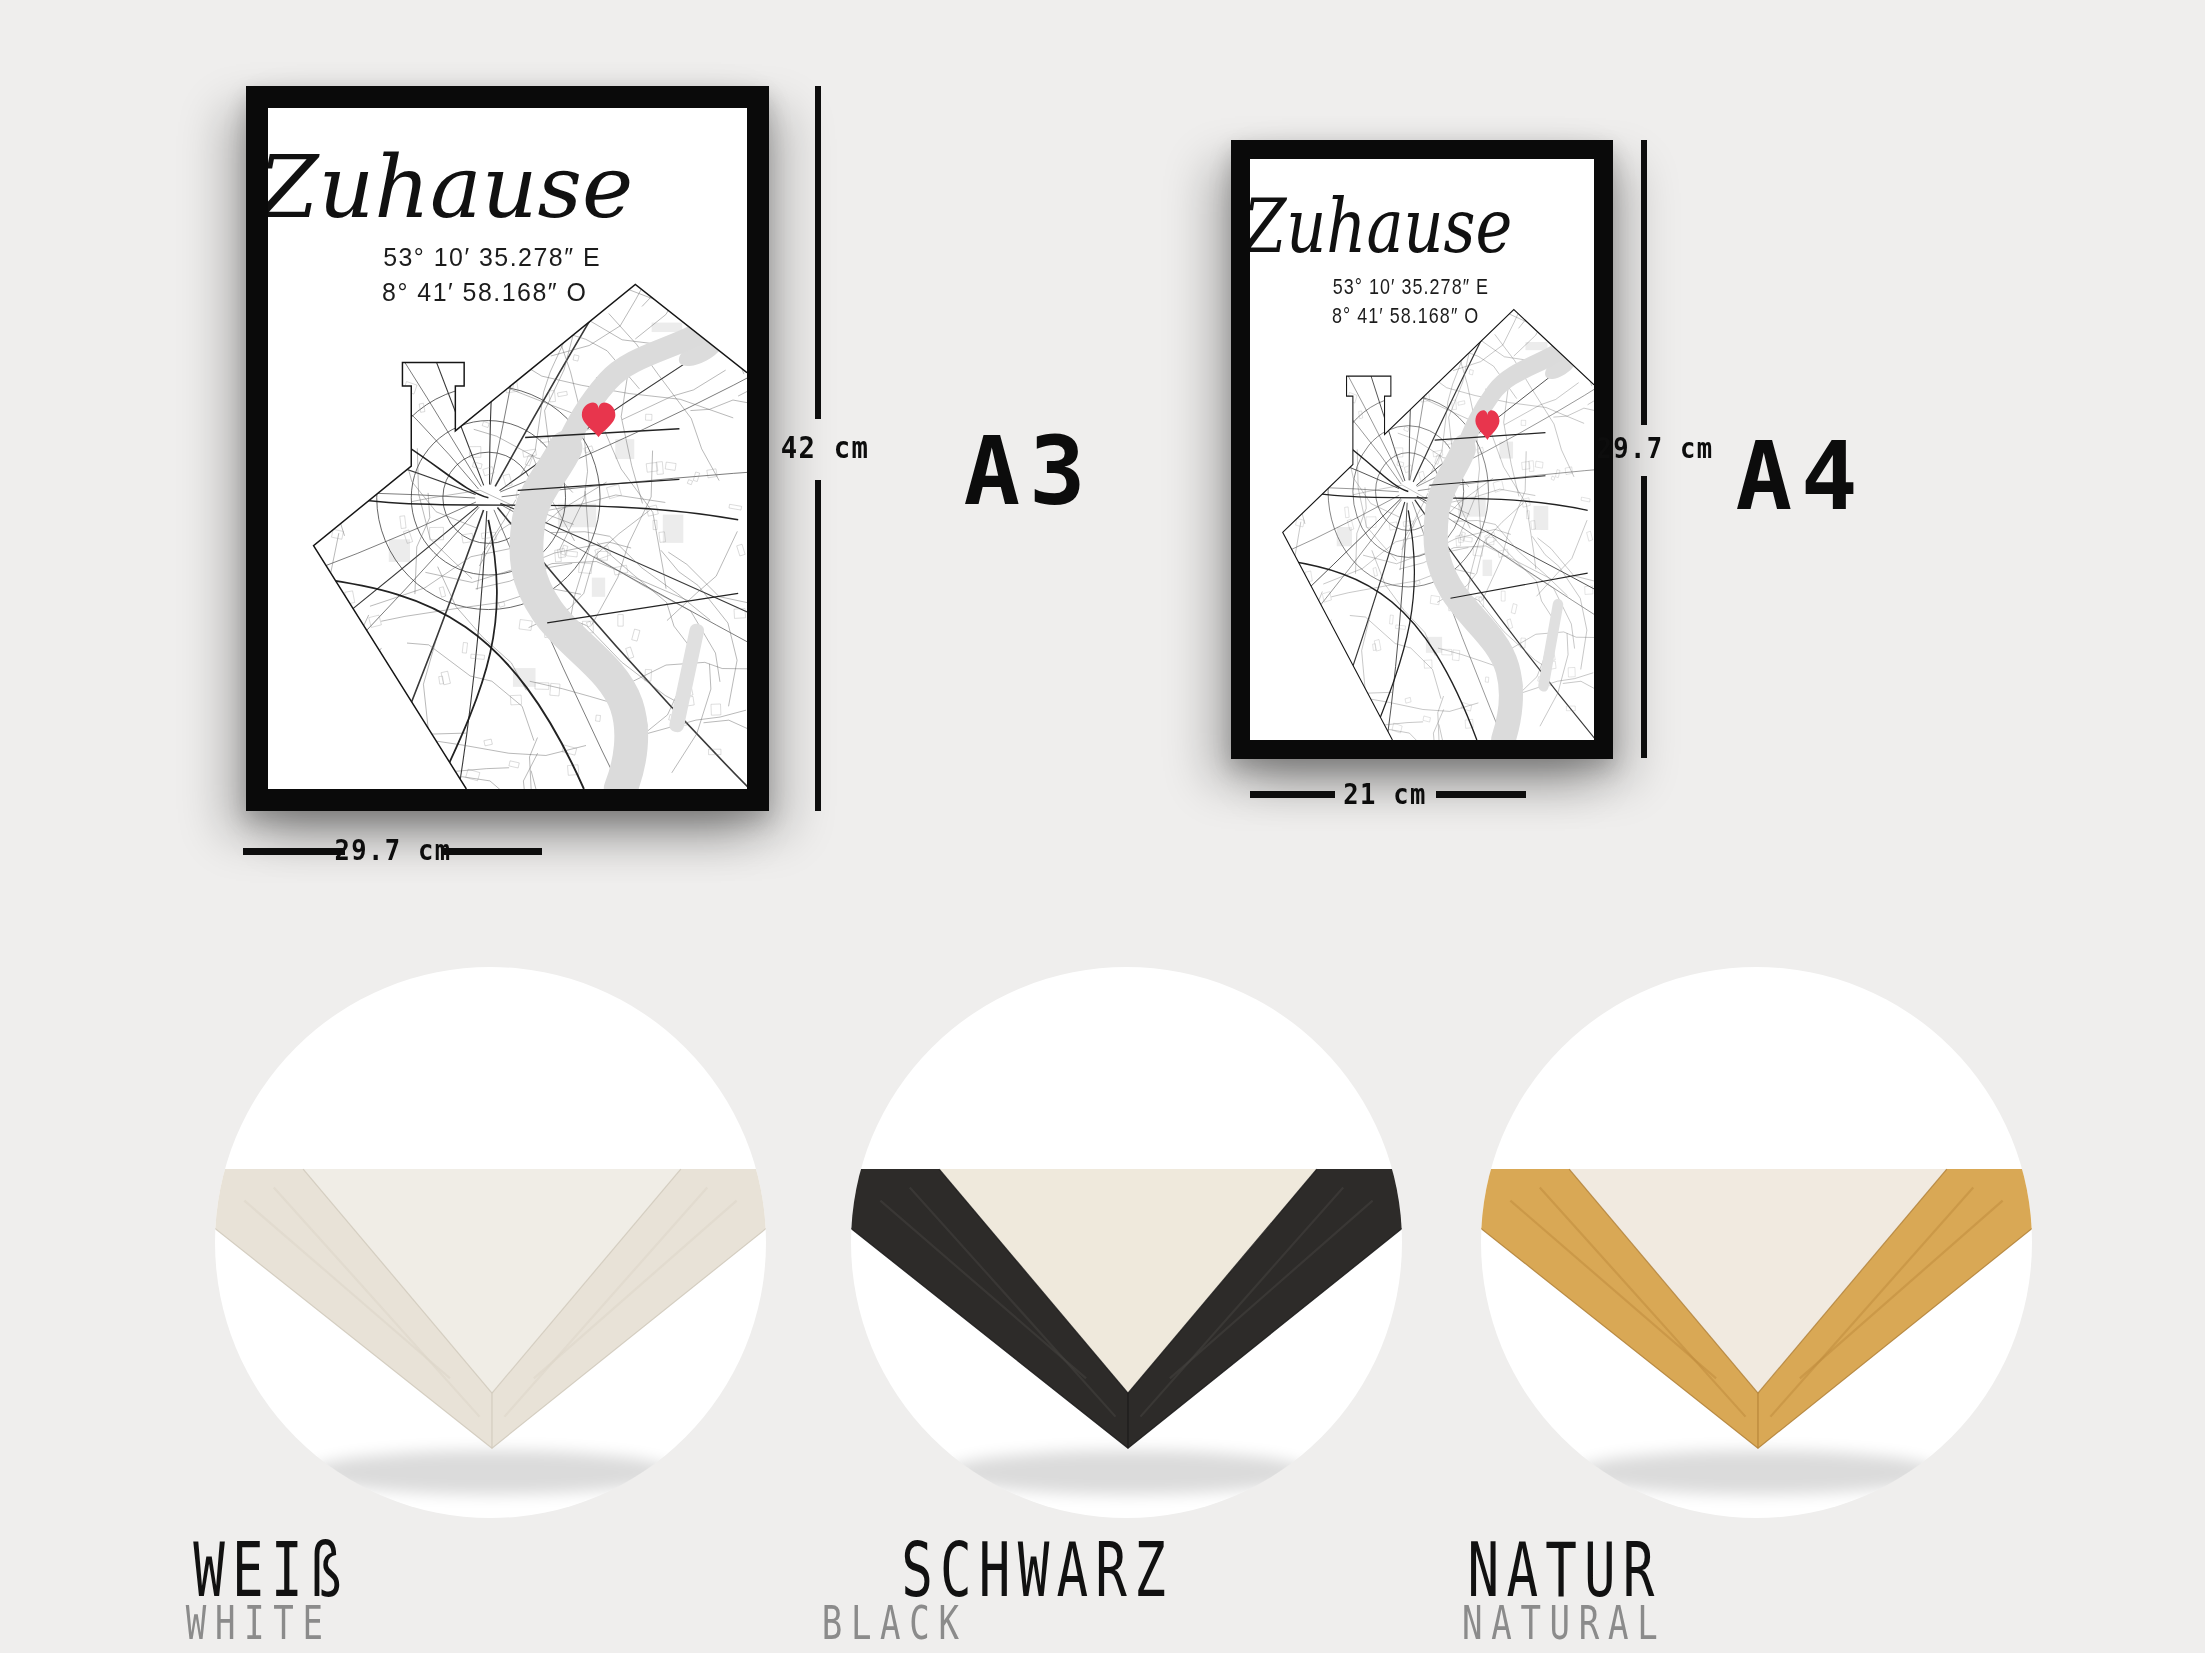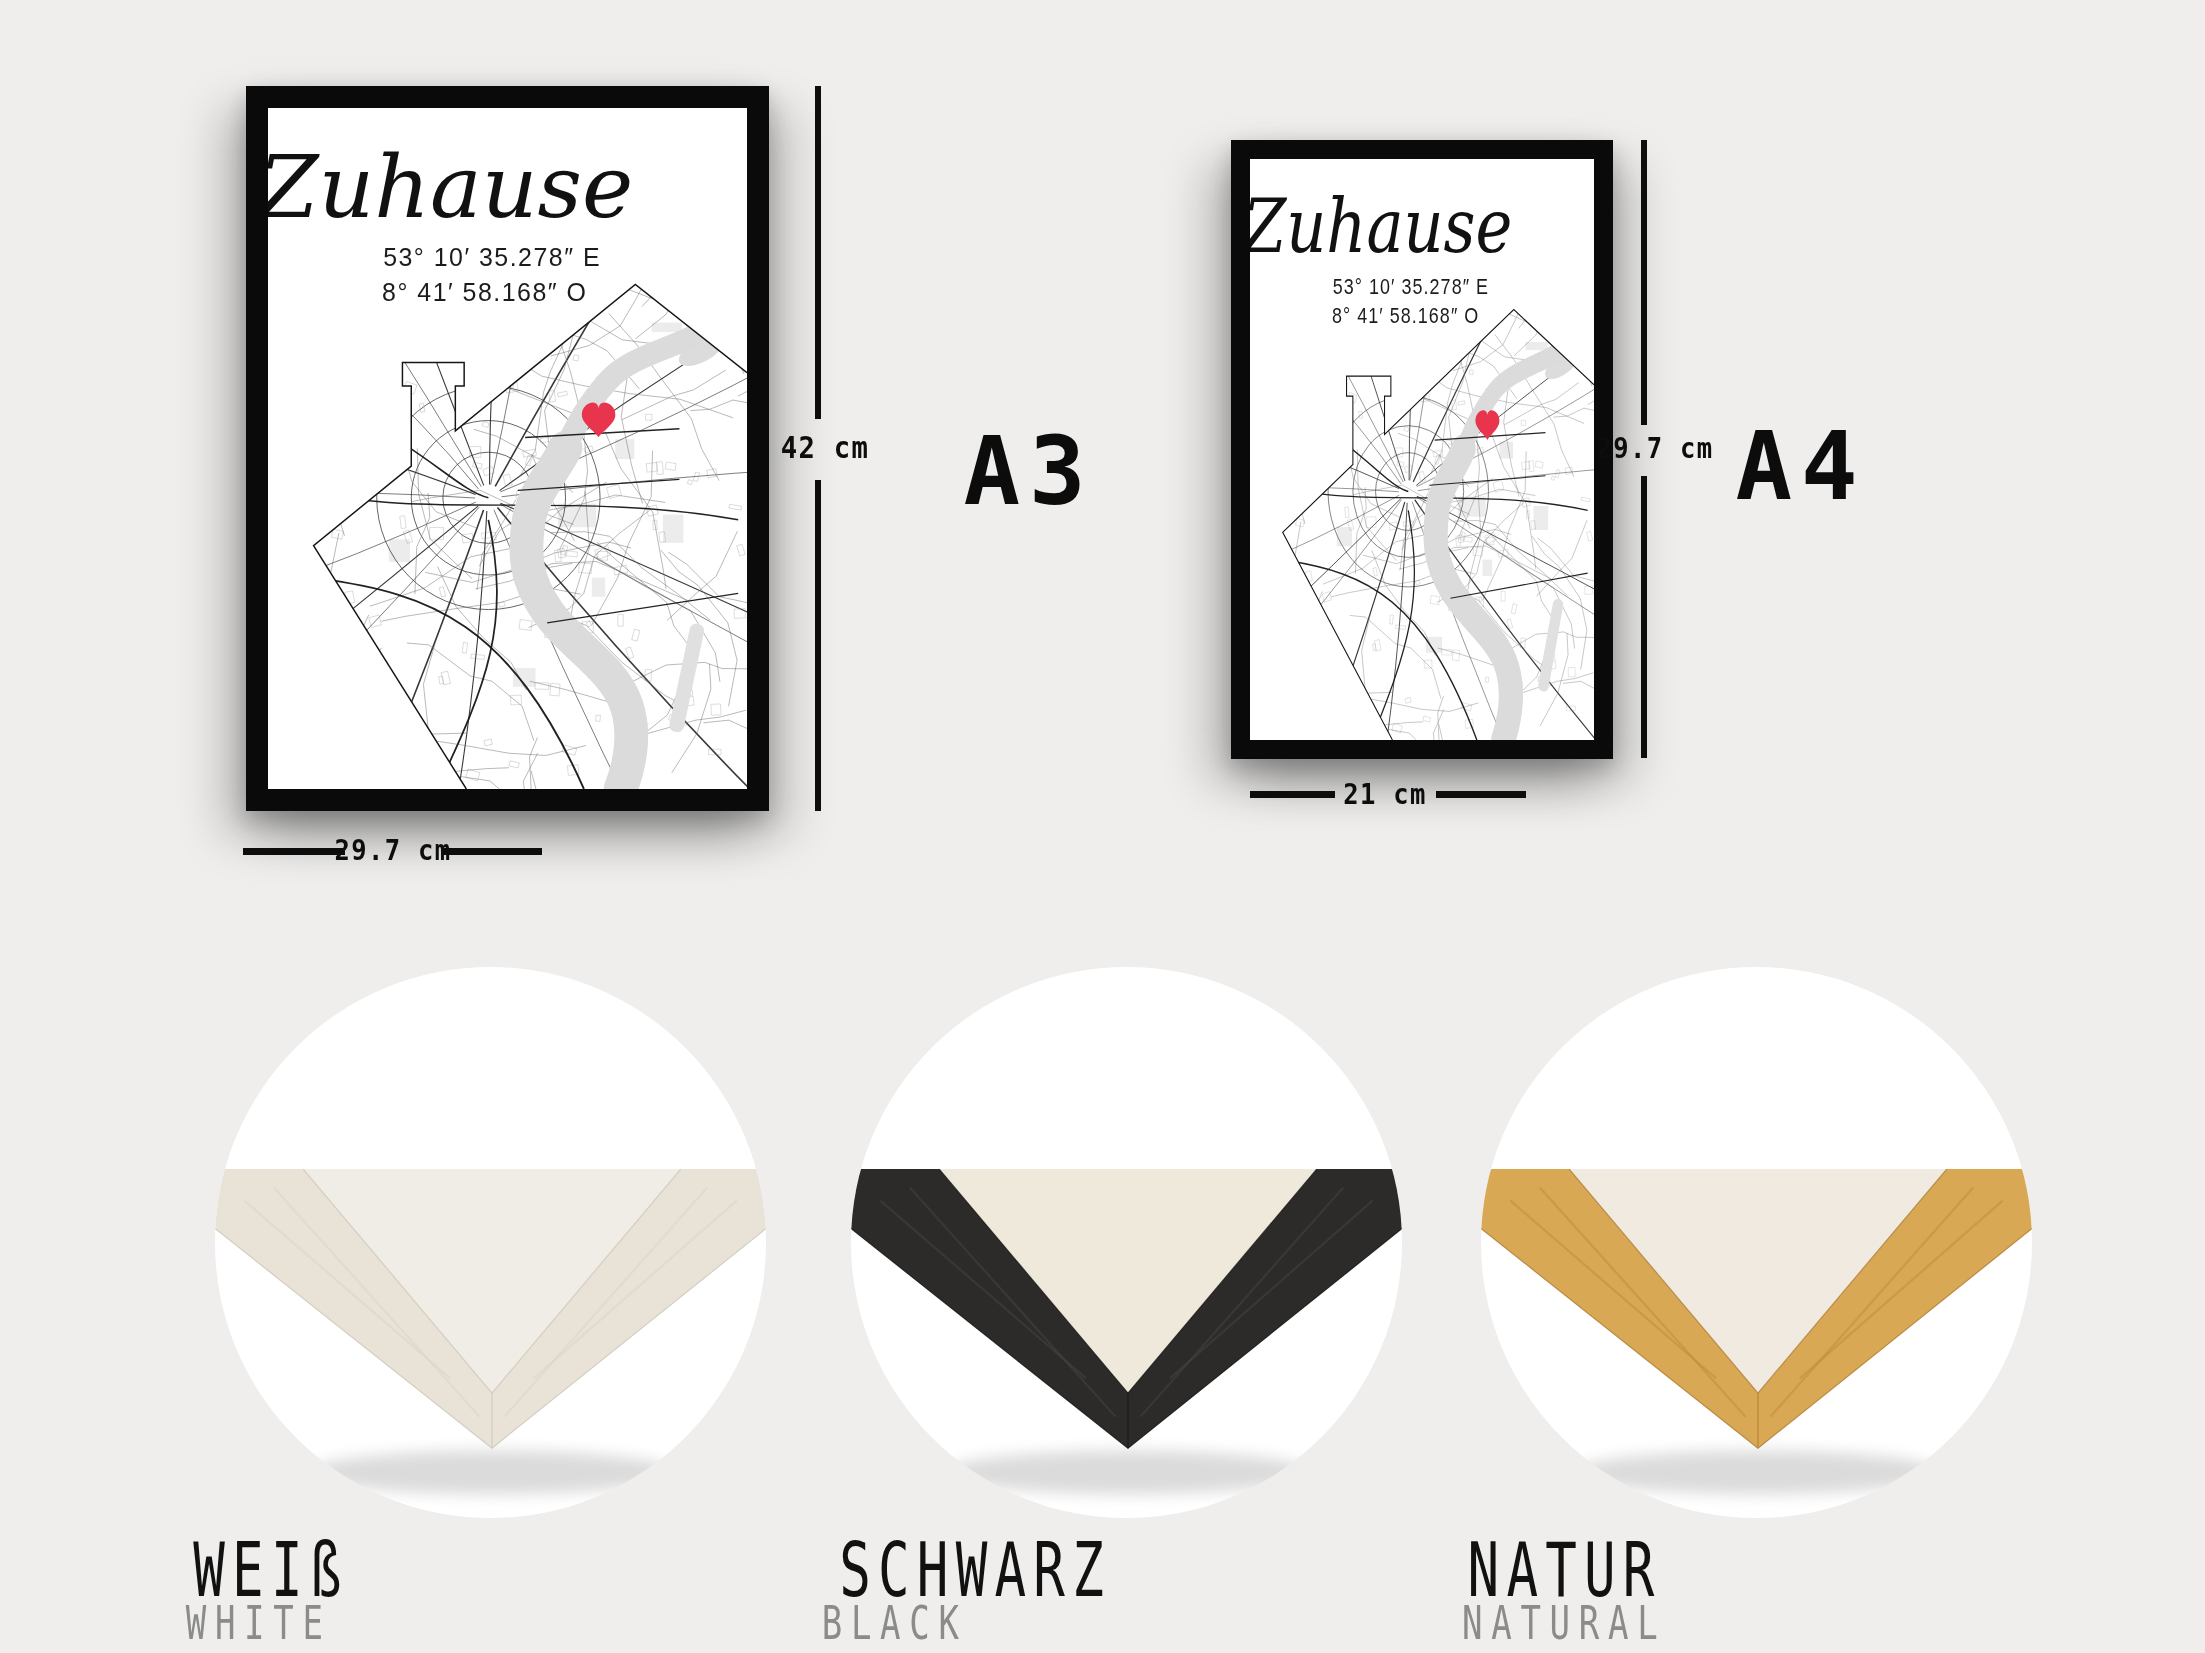--- a/index.html
+++ b/index.html
@@ -600,7 +600,7 @@
   <div class="dim-line" style="left:1641px;top:140px;width:5.9px;height:285px"></div>
   <div class="dim-line" style="left:1641px;top:476px;width:5.9px;height:282px"></div>
   <div class="dim-label" style="left:1655px;top:448px;font-size:29px">29.7 cm</div>
-  <div class="size-big" style="left:1801px;top:442px">A4</div>
+  <div class="size-big" style="left:1801px;top:452px">A4</div>
   <div class="dim-line" style="left:1250px;top:791px;width:85px;height:6.6px"></div>
   <div class="dim-line" style="left:1436px;top:791px;width:90px;height:6.6px"></div>
   <div class="dim-label" style="left:1385px;top:794px;font-size:29px">21 cm</div>

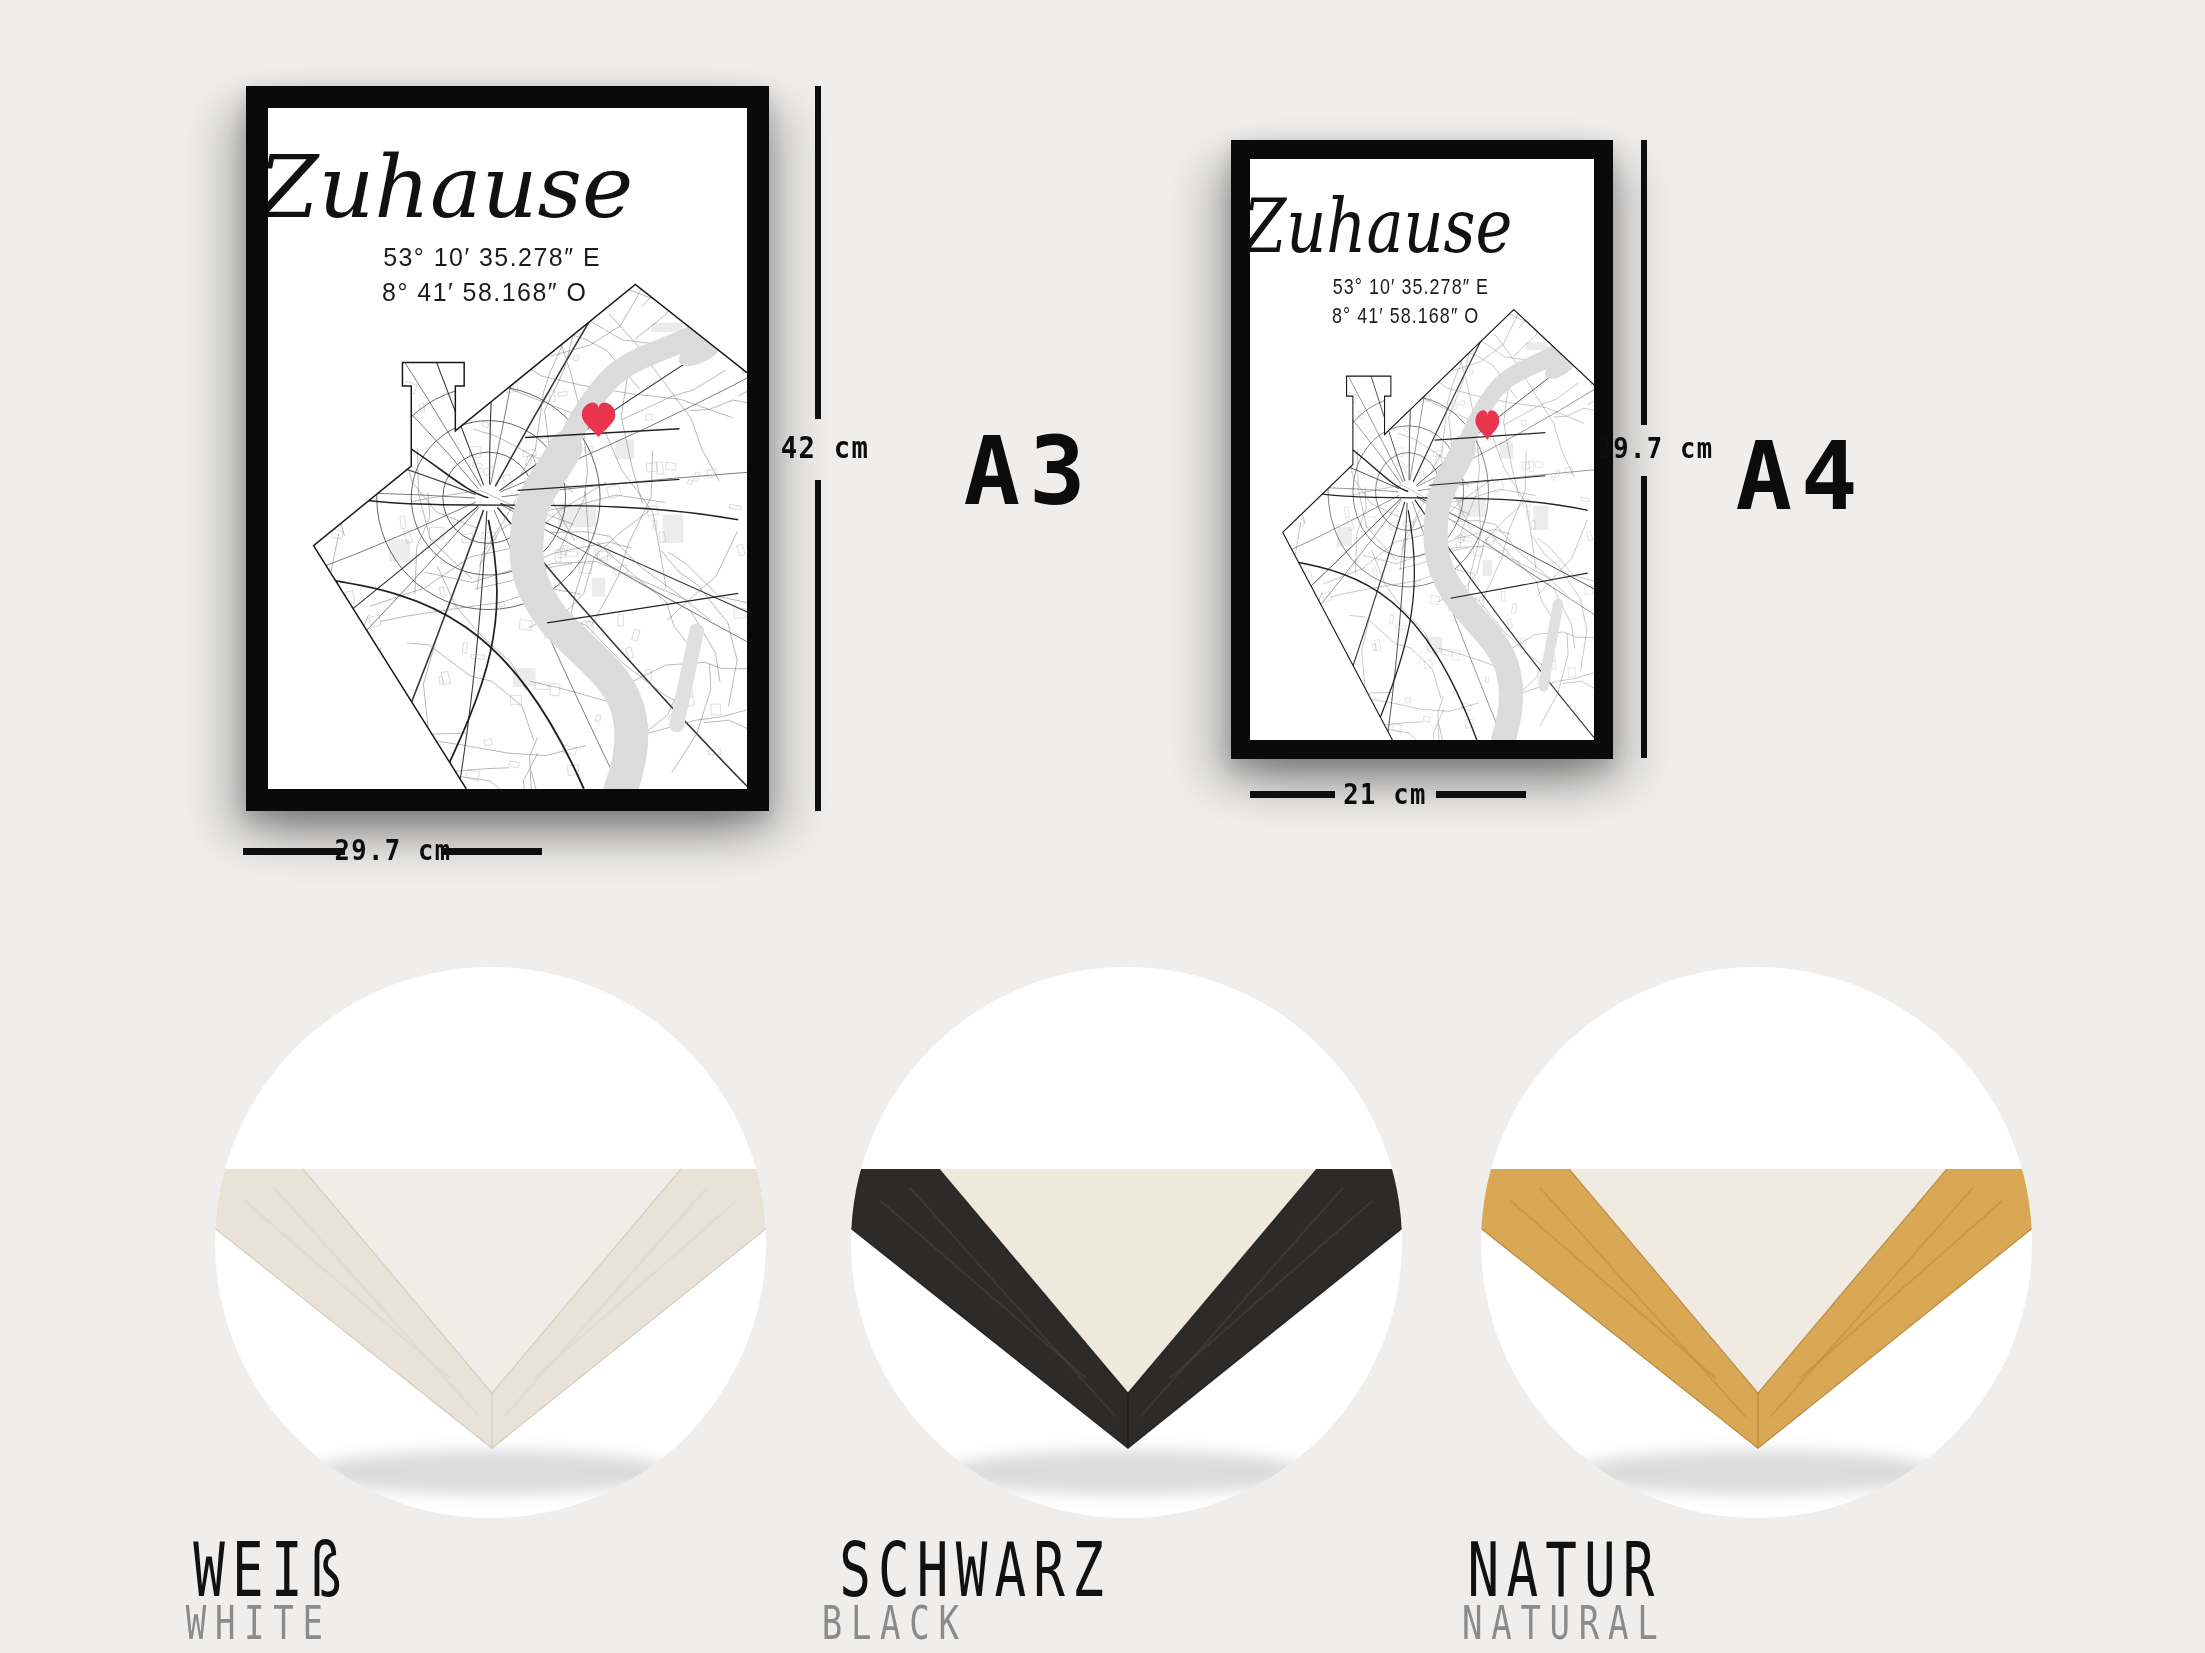--- a/index.html
+++ b/index.html
@@ -670,7 +670,7 @@
       </g>
     </g>
   </svg>
-  <div class="swatch-label" style="left:1112px;top:1570px"><span class="de">SCHWARZ</span></div>
+  <div class="swatch-label" style="left:1174px;top:1570px"><span class="de">SCHWARZ</span></div>
   <div class="swatch-sublabel" style="left:1127px;top:1623px"><span class="en">BLACK</span></div>
 
   <svg class="swatch-photo" style="left:1481px;top:967px" viewBox="0 0 750 750" xmlns="http://www.w3.org/2000/svg">

